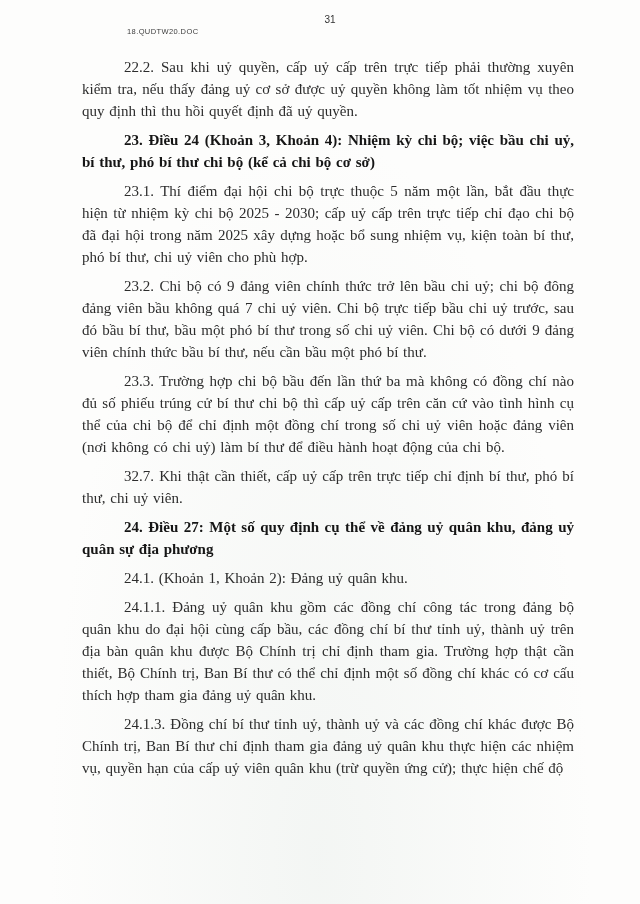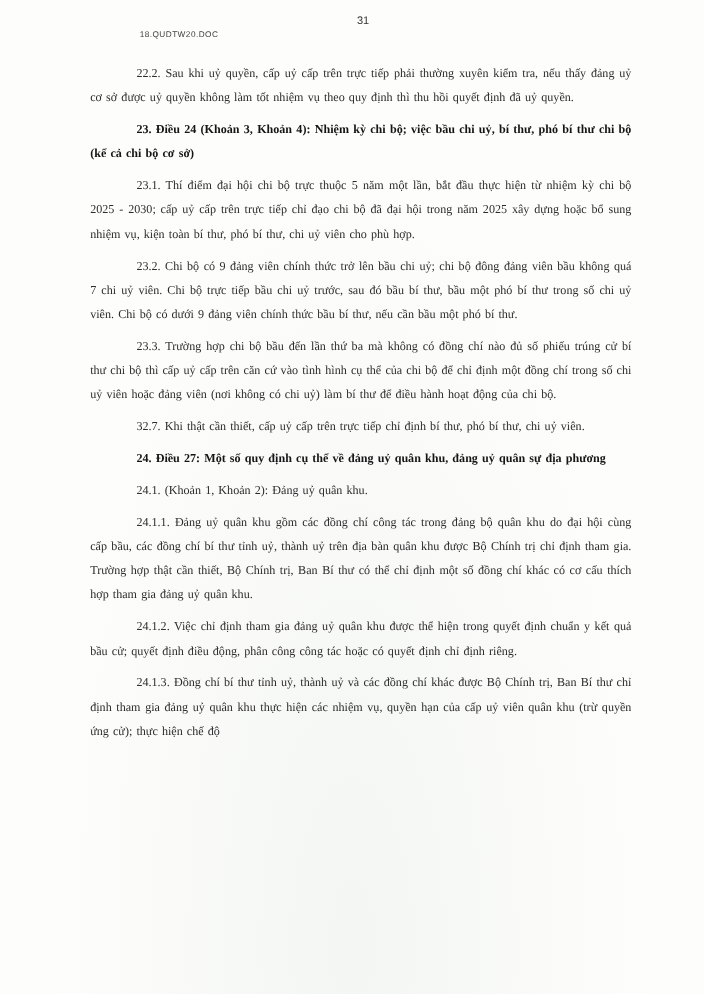--- a/index.html
+++ b/index.html
@@ -49,7 +49,7 @@
   }
   .para {
     margin: 0 4px 7px 0;
-    font-size: 11px;
+    font-size: 15px;
     line-height: 22px;
     text-align: justify;
     text-indent: 42px;

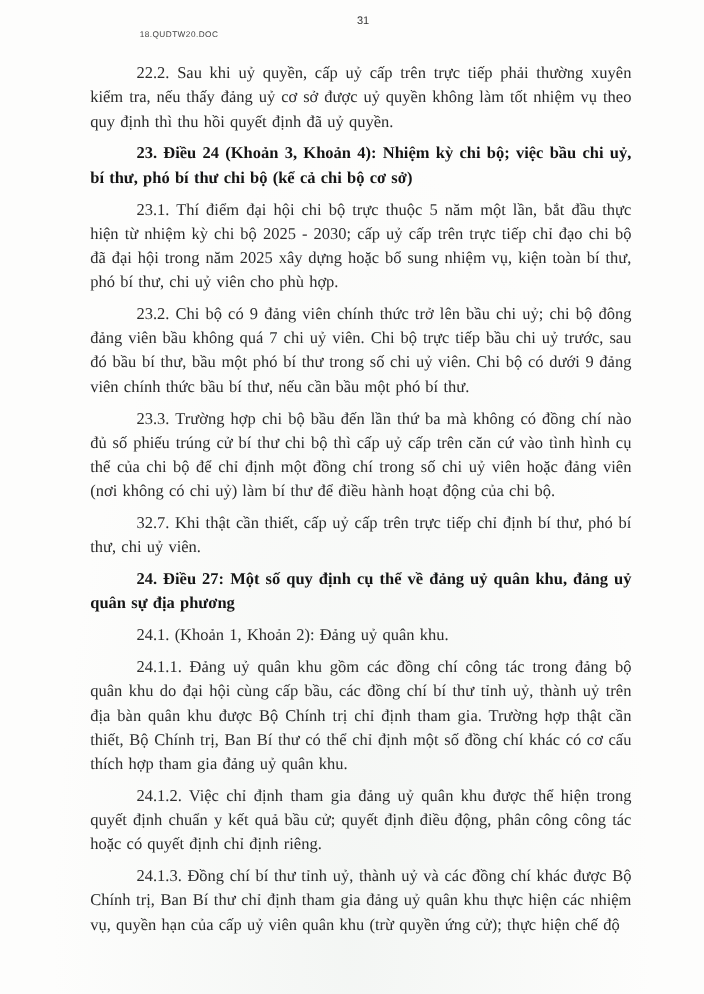--- a/index.html
+++ b/index.html
@@ -90,7 +90,6 @@
 
     <p class="para">24.1.1. Đảng uỷ quân khu gồm các đồng chí công tác trong đảng bộ quân khu do đại hội cùng cấp bầu, các đồng chí bí thư tỉnh uỷ, thành uỷ trên địa bàn quân khu được Bộ Chính trị chỉ định tham gia. Trường hợp thật cần thiết, Bộ Chính trị, Ban Bí thư có thể chỉ định một số đồng chí khác có cơ cấu thích hợp tham gia đảng uỷ quân khu.</p>
 
-    <p class="para">24.1.2. Việc chỉ định tham gia đảng uỷ quân khu được thể hiện trong quyết định chuẩn y kết quả bầu cử; quyết định điều động, phân công công tác hoặc có quyết định chỉ định riêng.</p>
 
     <p class="para">24.1.3. Đồng chí bí thư tỉnh uỷ, thành uỷ và các đồng chí khác được Bộ Chính trị, Ban Bí thư chỉ định tham gia đảng uỷ quân khu thực hiện các nhiệm vụ, quyền hạn của cấp uỷ viên quân khu (trừ quyền ứng cử); thực hiện chế độ</p>
   </div>

